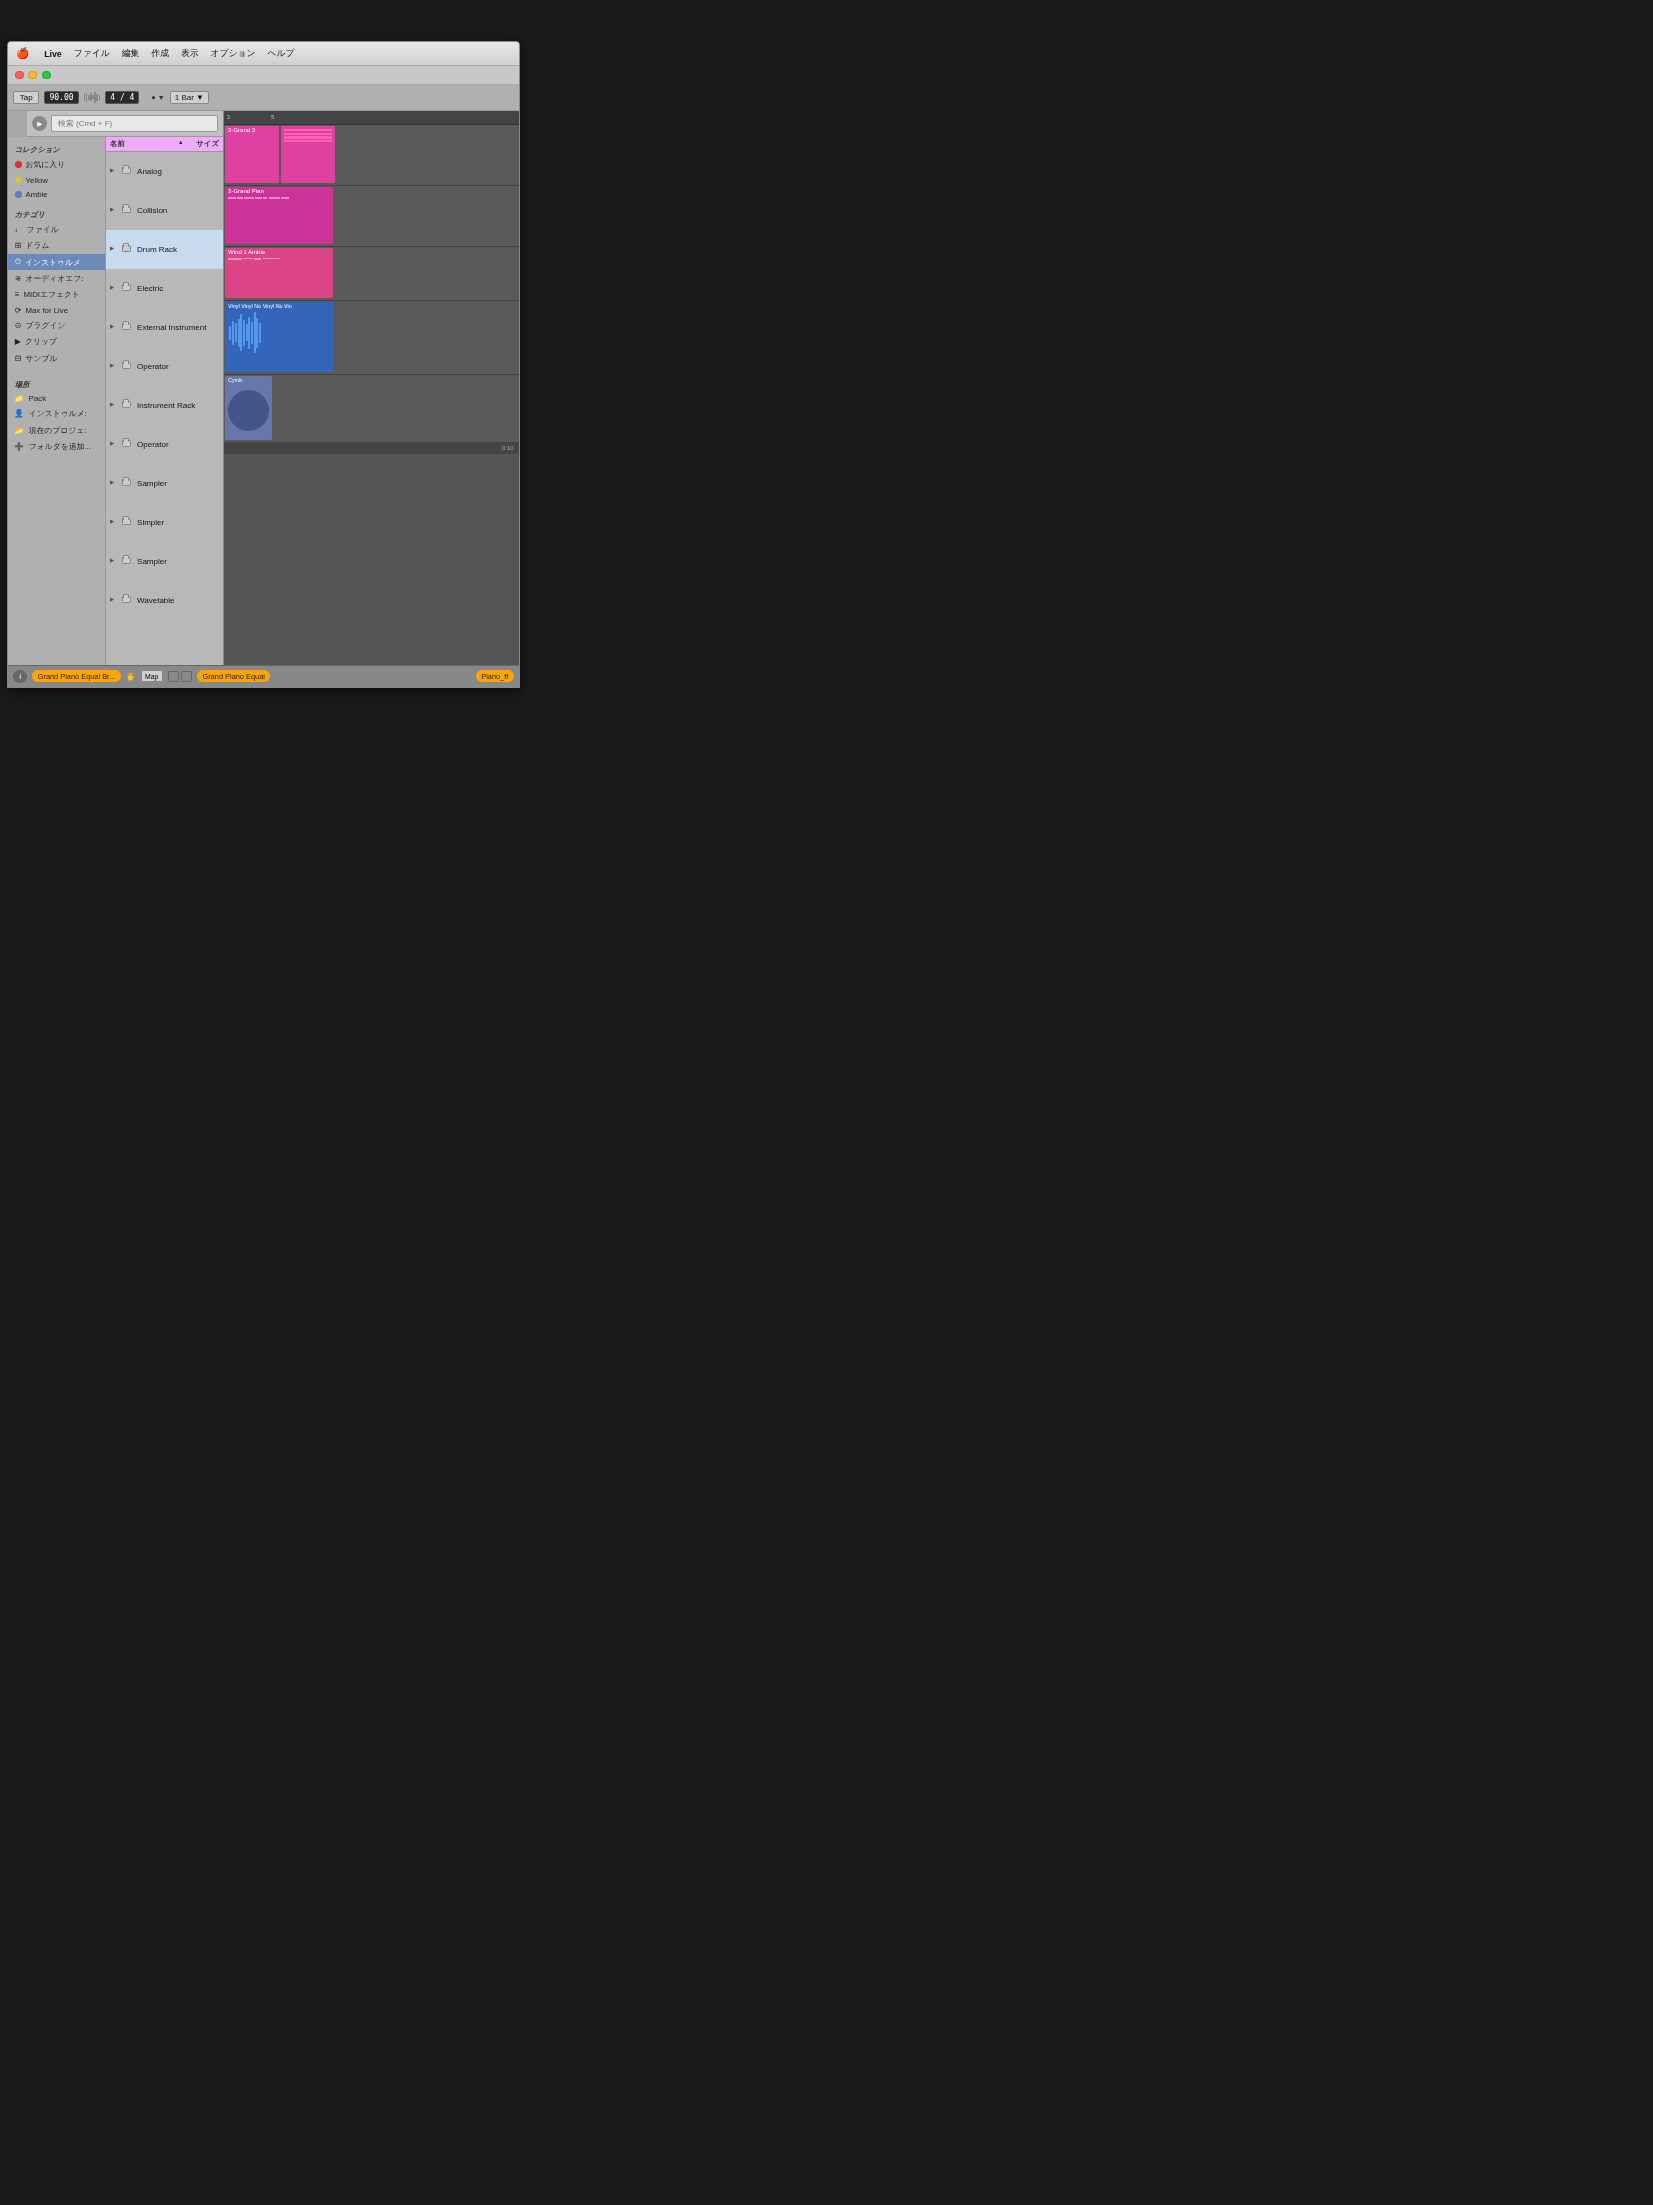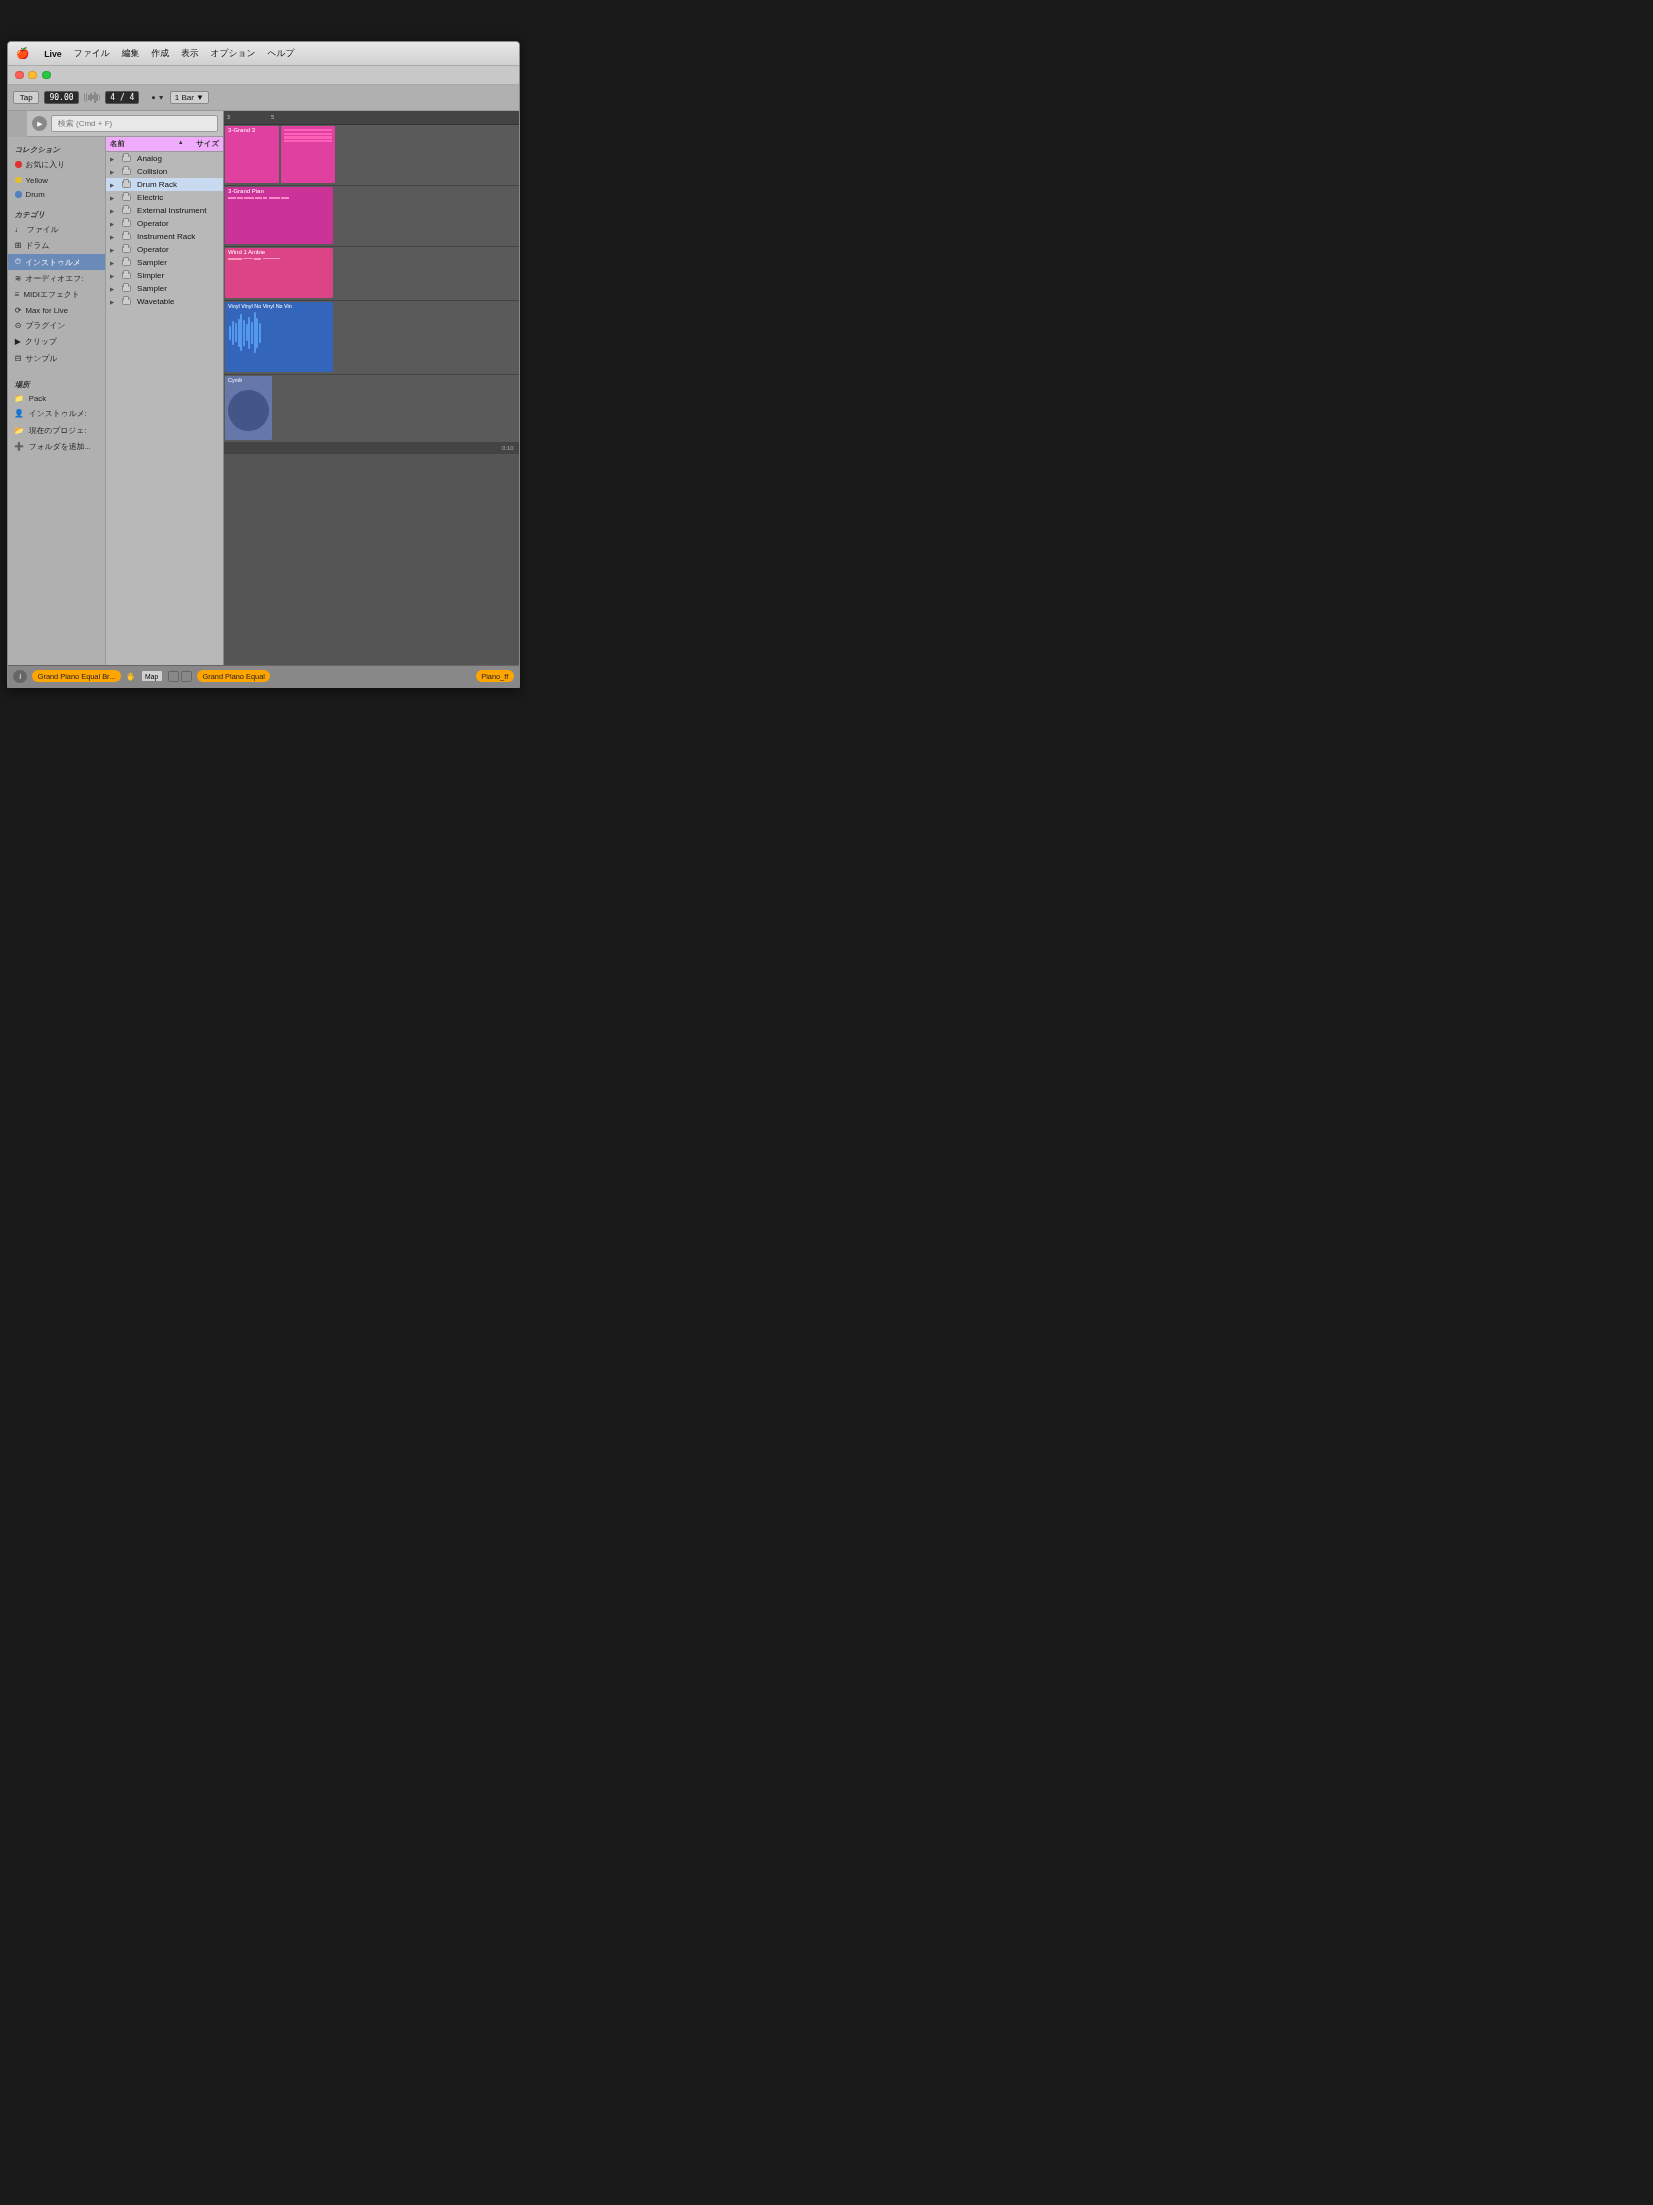--- a/index.html
+++ b/index.html
@@ -230,8 +230,8 @@
 
     .file-item {
       display: flex;
-      align-items: center;
-      padding: 2px 4px;
+      align-items: flex-start;
+      padding: 15px 4px;
       cursor: pointer;
       font-size: 8px;
       color: #111;

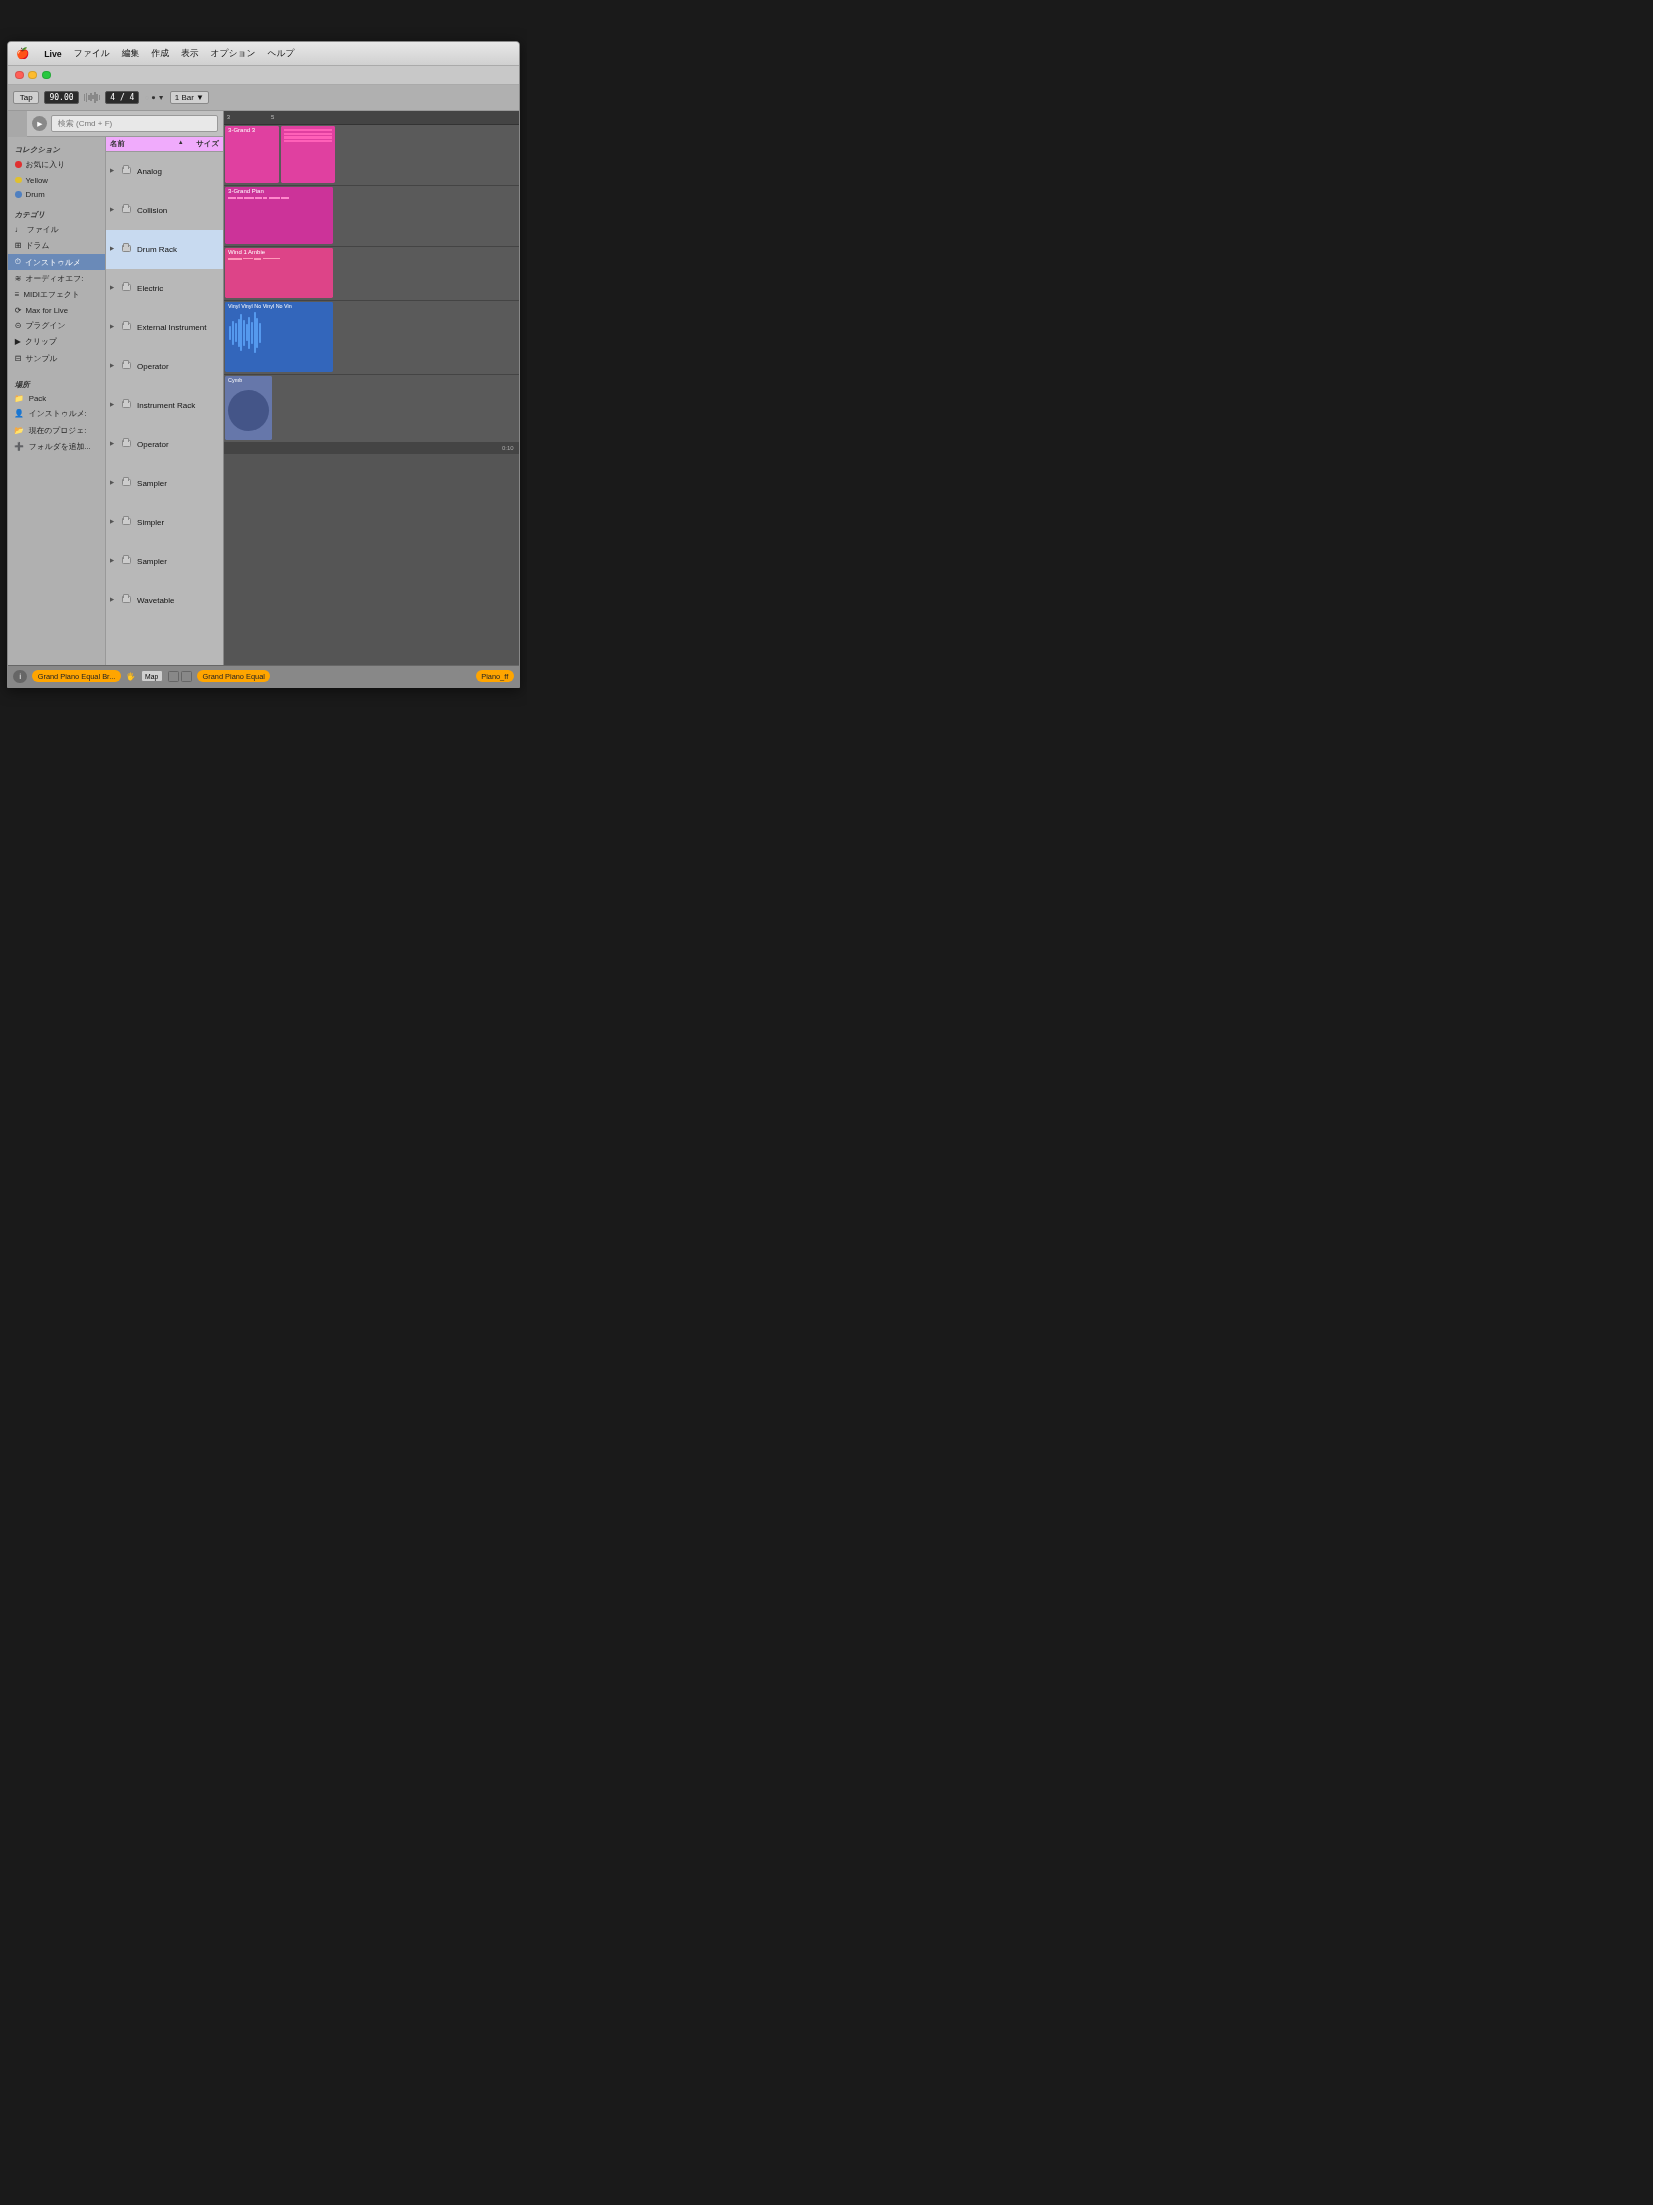--- a/index.html
+++ b/index.html
@@ -434,7 +434,7 @@
           </div>
           <div class="sidebar-item">
             <span class="dot dot-blue"></span>
-            <span>Drum</span>
+            <span>Ambie</span>
           </div>
 
           <div class="sidebar-divider"></div>

